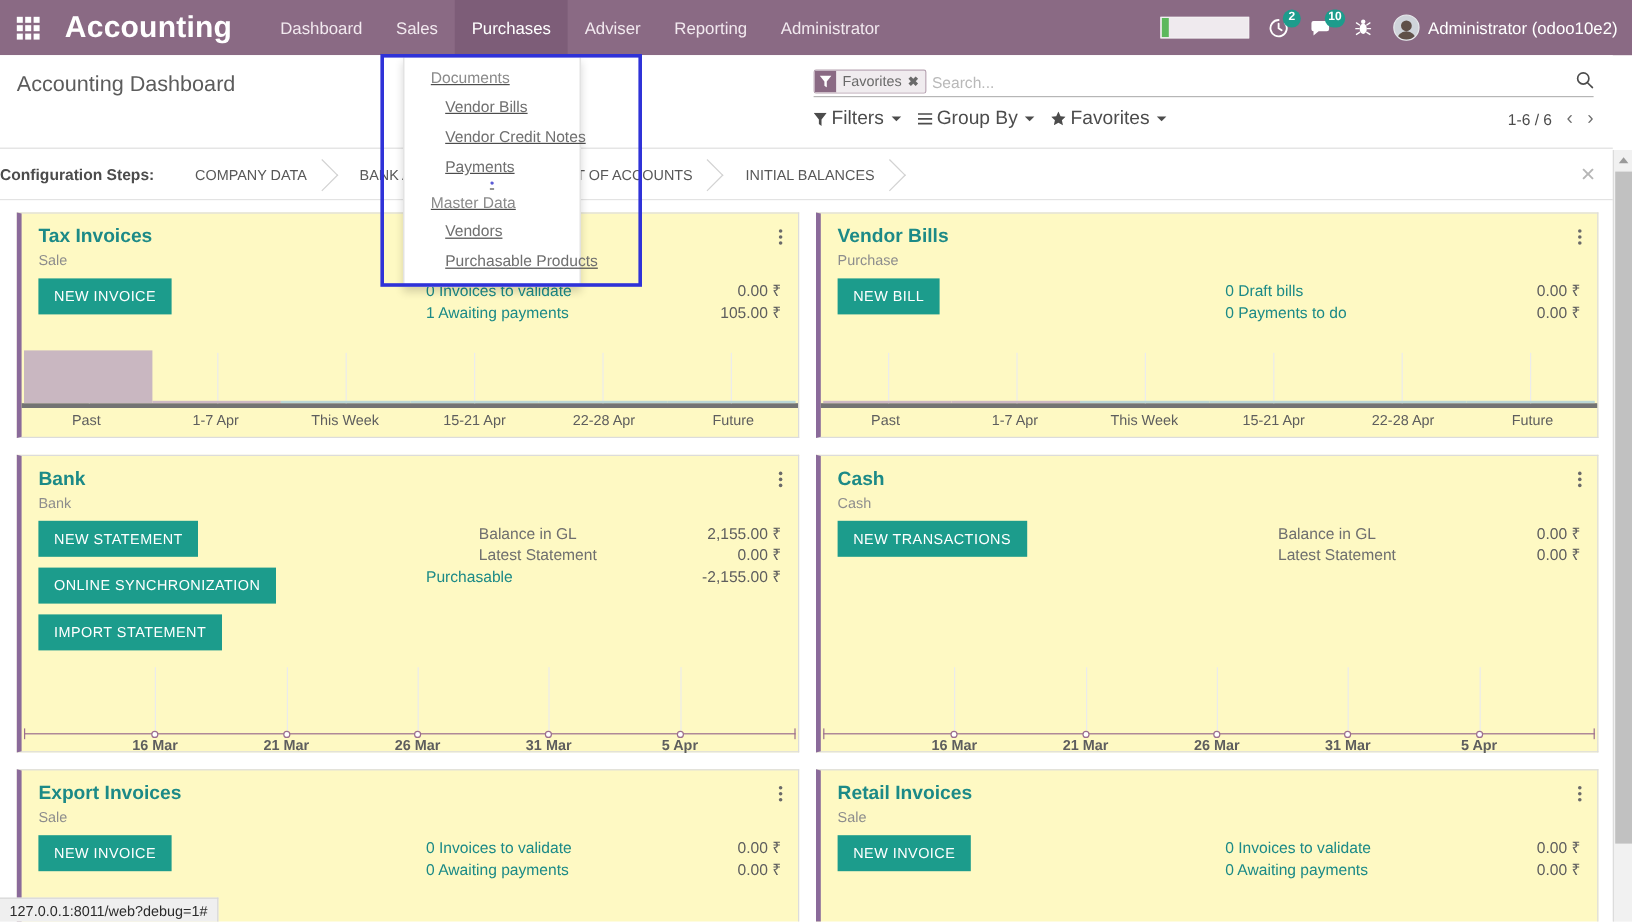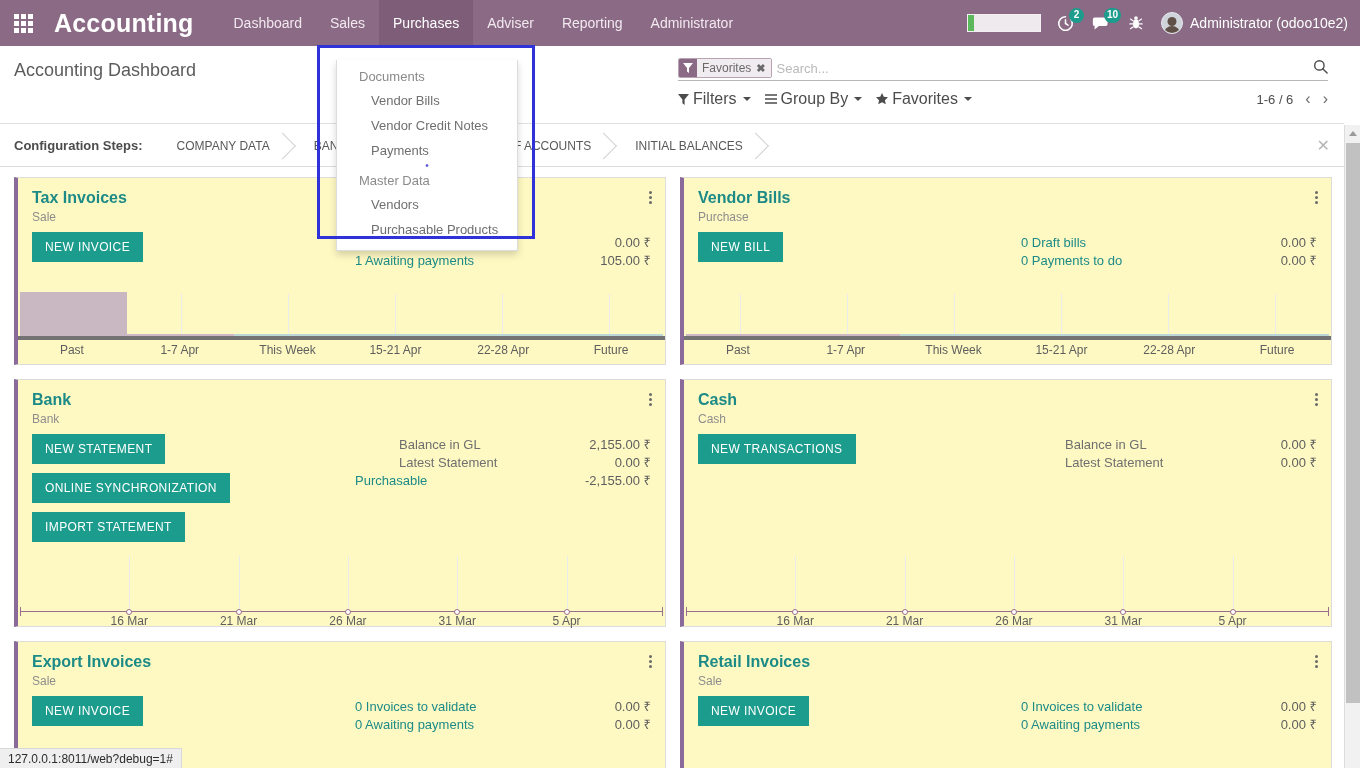--- a/index.html
+++ b/index.html
@@ -193,9 +193,9 @@
     border: 3px solid #2f32d8; z-index: 60; pointer-events: none;
   }
   .dropdown {
-    position: absolute; left: 336px; top: 60px; width: 182px;
+    position: absolute; left: 336px; top: 48px; width: 148px;
     background: #ffffff; border: 1px solid #dcdcdc; border-top: 0;
-    box-shadow: 0 4px 7px rgba(0,0,0,.16); z-index: 55; padding: 5px 0 8px 0;
+    box-shadow: 0 4px 7px rgba(0,0,0,.16); z-index: 55; padding: 5px 0 8px 0; text-decoration: underline;
   }
   .dd-header {
     font-size: 13px; color: #8a8a8a; padding: 4px 0 4px 22px; white-space: nowrap;

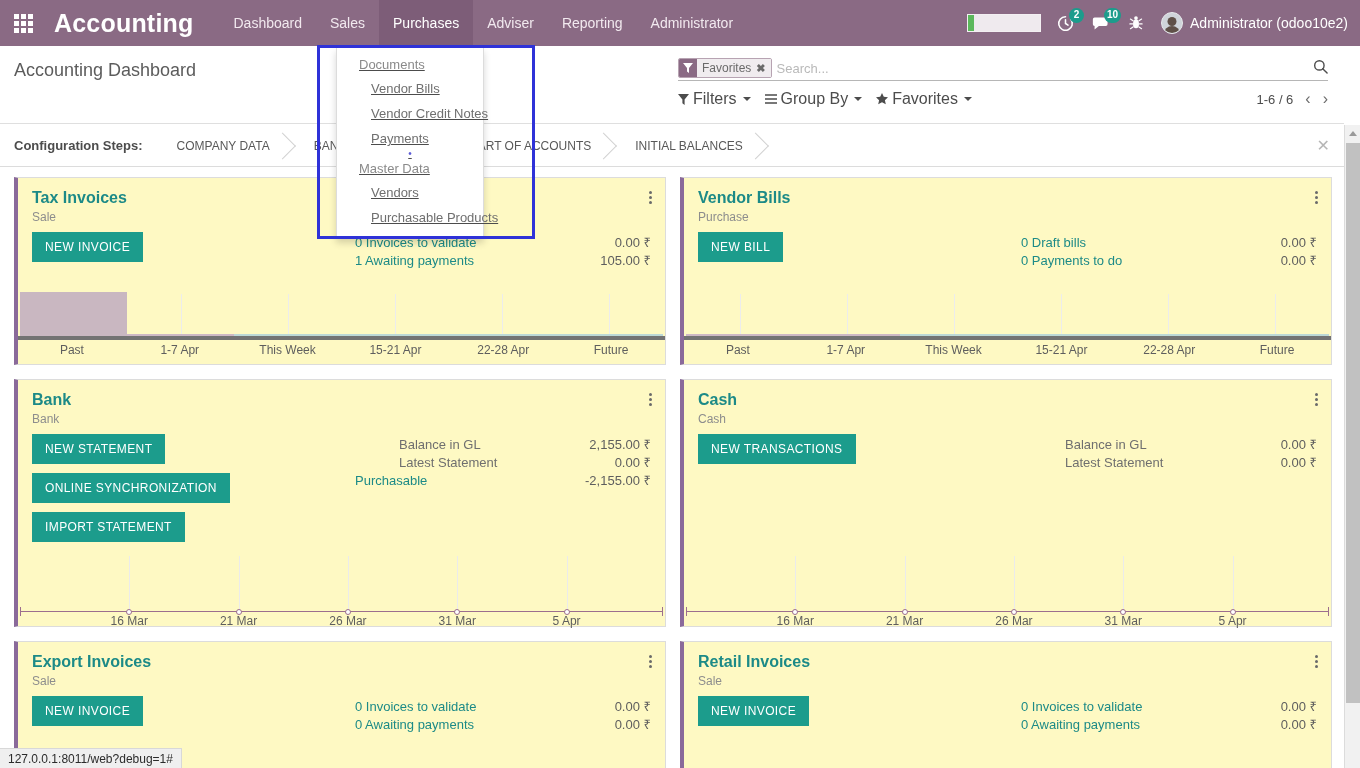--- a/index.html
+++ b/index.html
@@ -108,7 +108,7 @@
     background: #ffffff; border-bottom: 1px solid #dcdcdc;
     display: flex; align-items: center;
   }
-  .cfg-label { font-size: 13px; font-weight: bold; color: #4c4c4c; padding-left: 14px; padding-right: 16px; white-space: nowrap; }
+  .cfg-label { font-size: 13px; font-weight: bold; color: #4c4c4c; padding-right: 16px; white-space: nowrap; }
   .cfg-steps { display: flex; align-items: center; height: 42px; }
   .cfg-step {
     position: relative; display: flex; align-items: center; height: 42px;

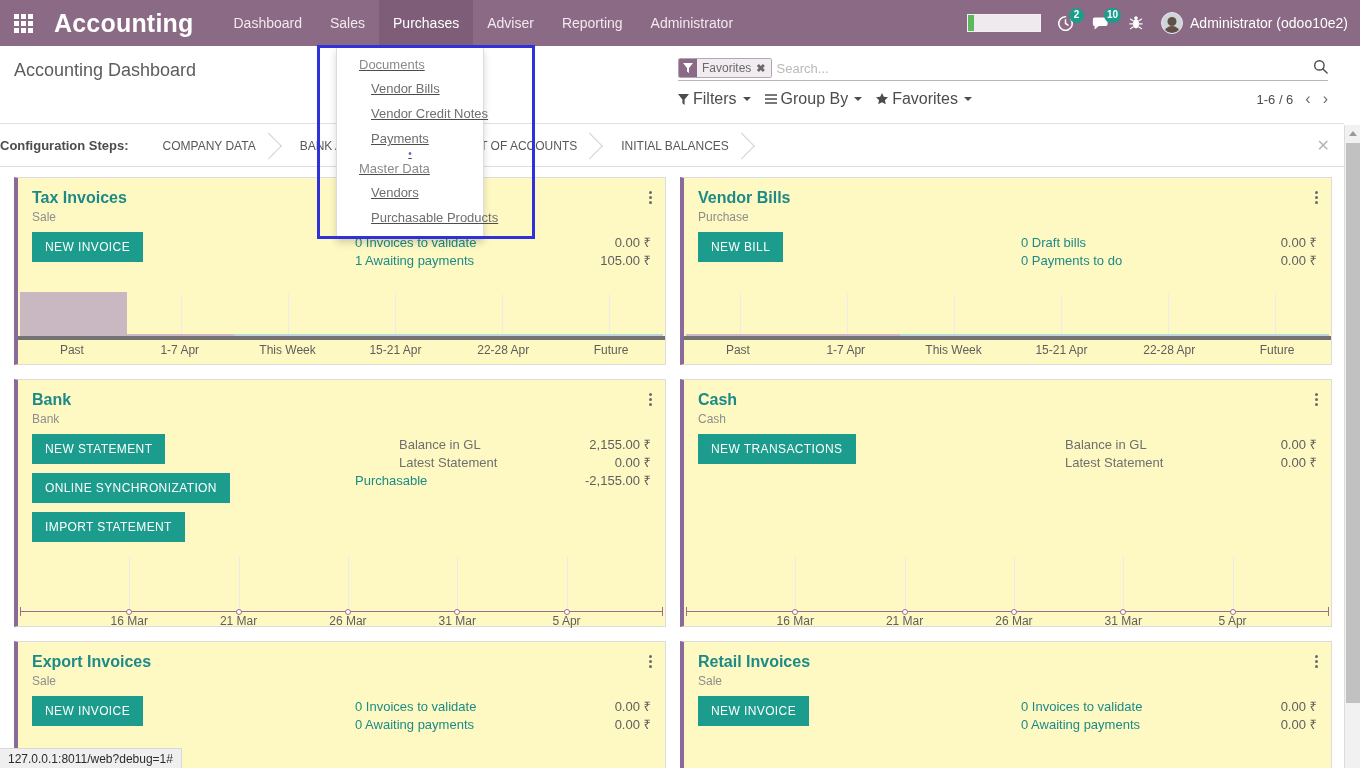--- a/index.html
+++ b/index.html
@@ -184,7 +184,7 @@
   }
   .lc-axis { position: absolute; left: 0; right: 0; bottom: -6px; height: 18px; }
   .lc-axis span {
-    position: absolute; font-size: 12px; color: #5e5e5e; transform: translateX(-50%); white-space: nowrap;
+    position: absolute; font-size: 12px; color: #5e5e5e; transform: translateX(-50%); white-space: nowrap; font-weight: bold;
   }
 
   

